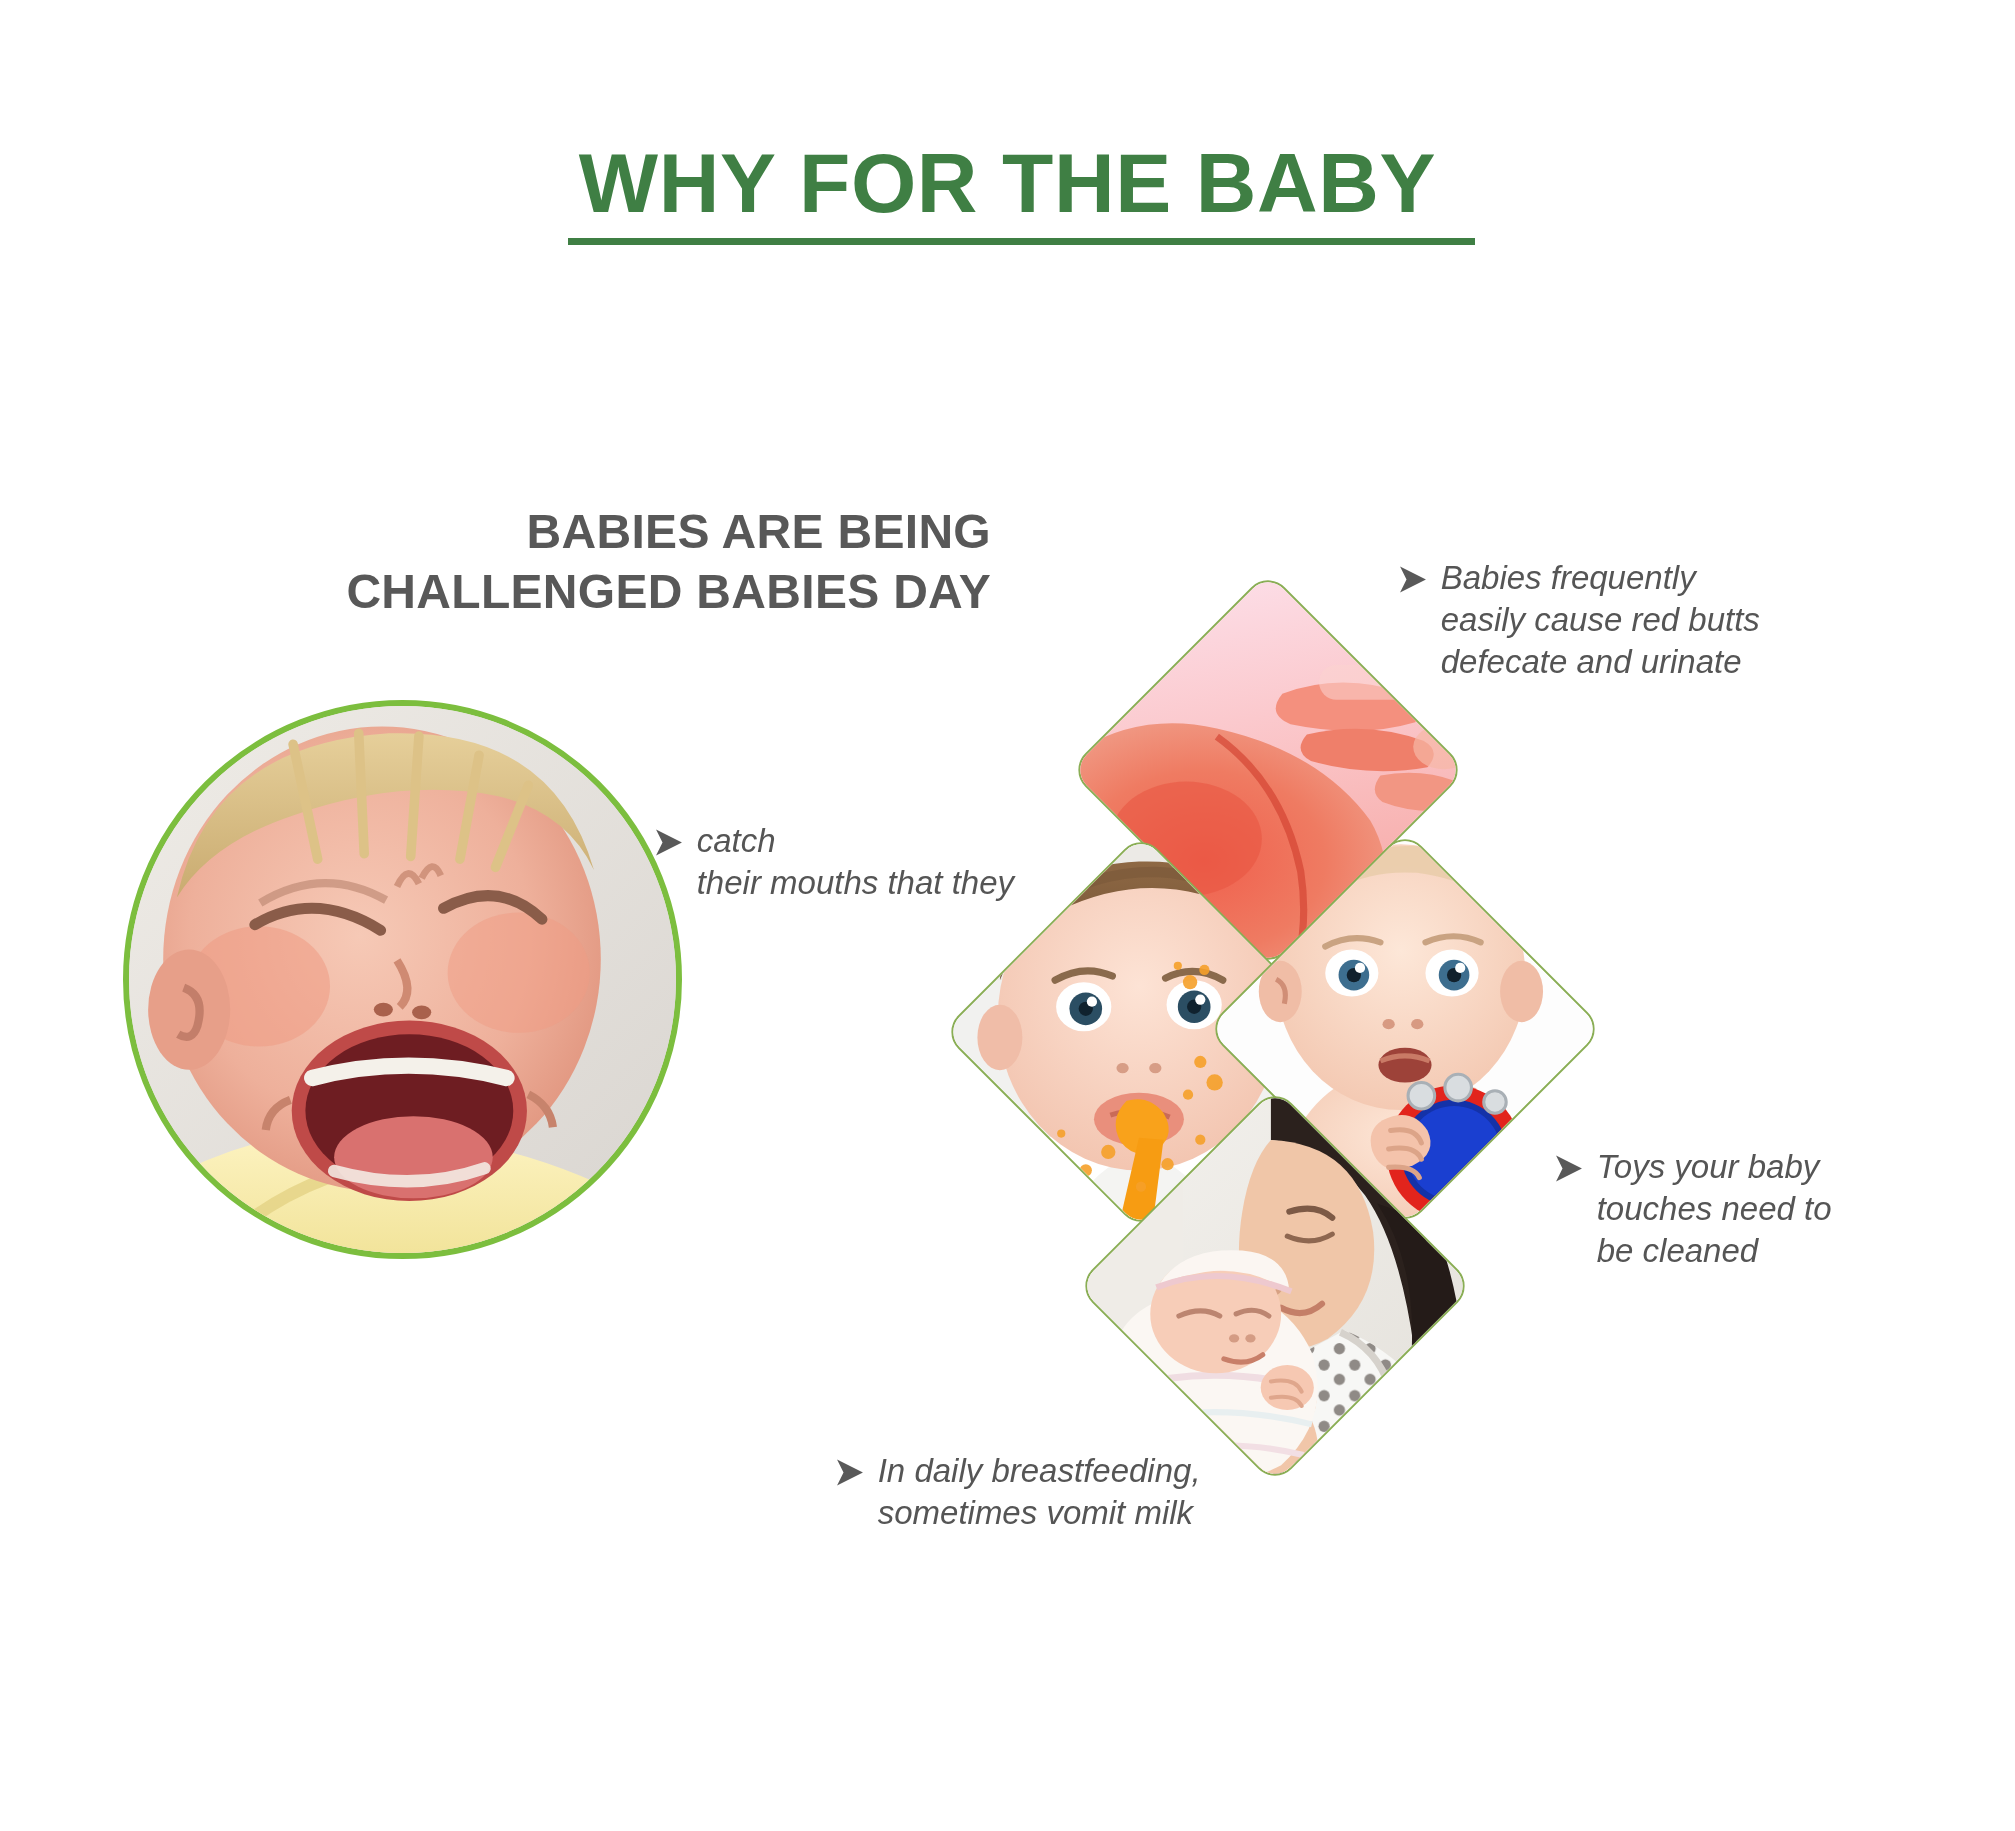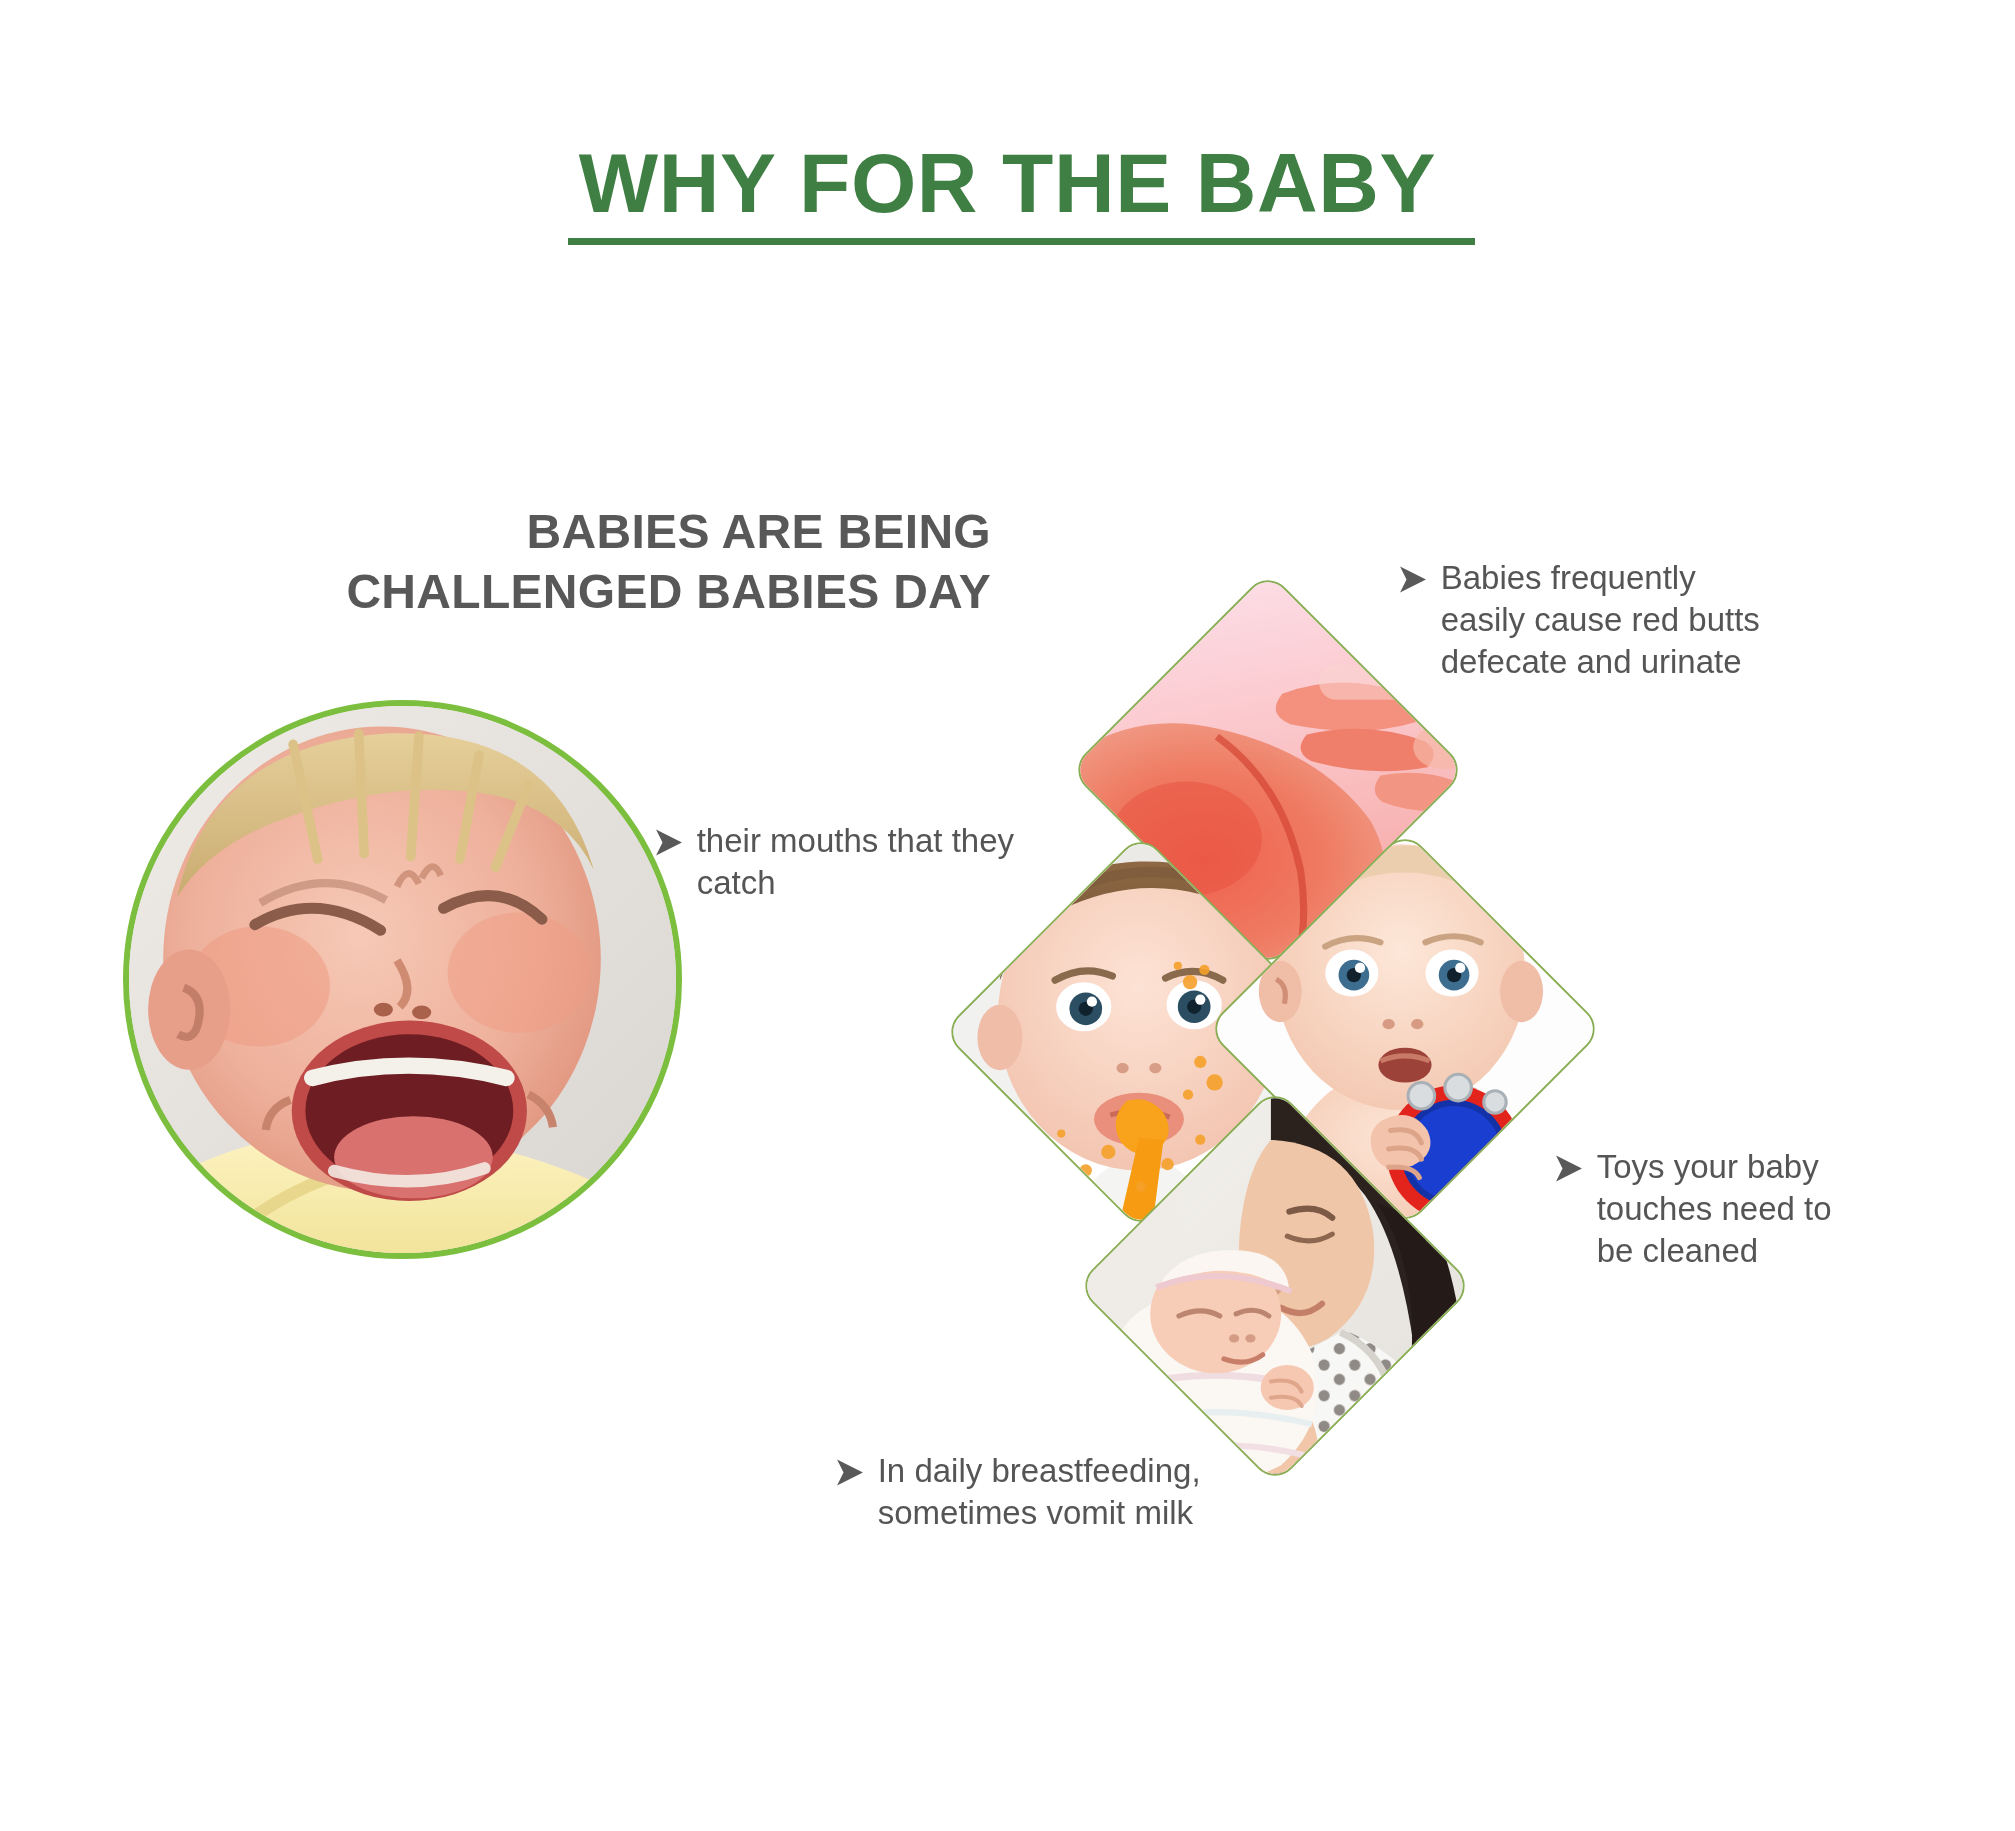--- a/index.html
+++ b/index.html
@@ -85,7 +85,7 @@
   }
   .bullet .arrow-icon svg{display:block;width:100%;height:100%;}
   .bullet .btxt{flex:1 1 auto;}
-  .bullet .btxt .ln{display:block;white-space:nowrap;}
+  .bullet .btxt .ln{display:block;white-space:nowrap;font-style:italic;}
 
   #bullet-mouth{left:650px;top:820px;width:484px;}
   #bullet-diaper{left:1394px;top:557px;width:434px;}

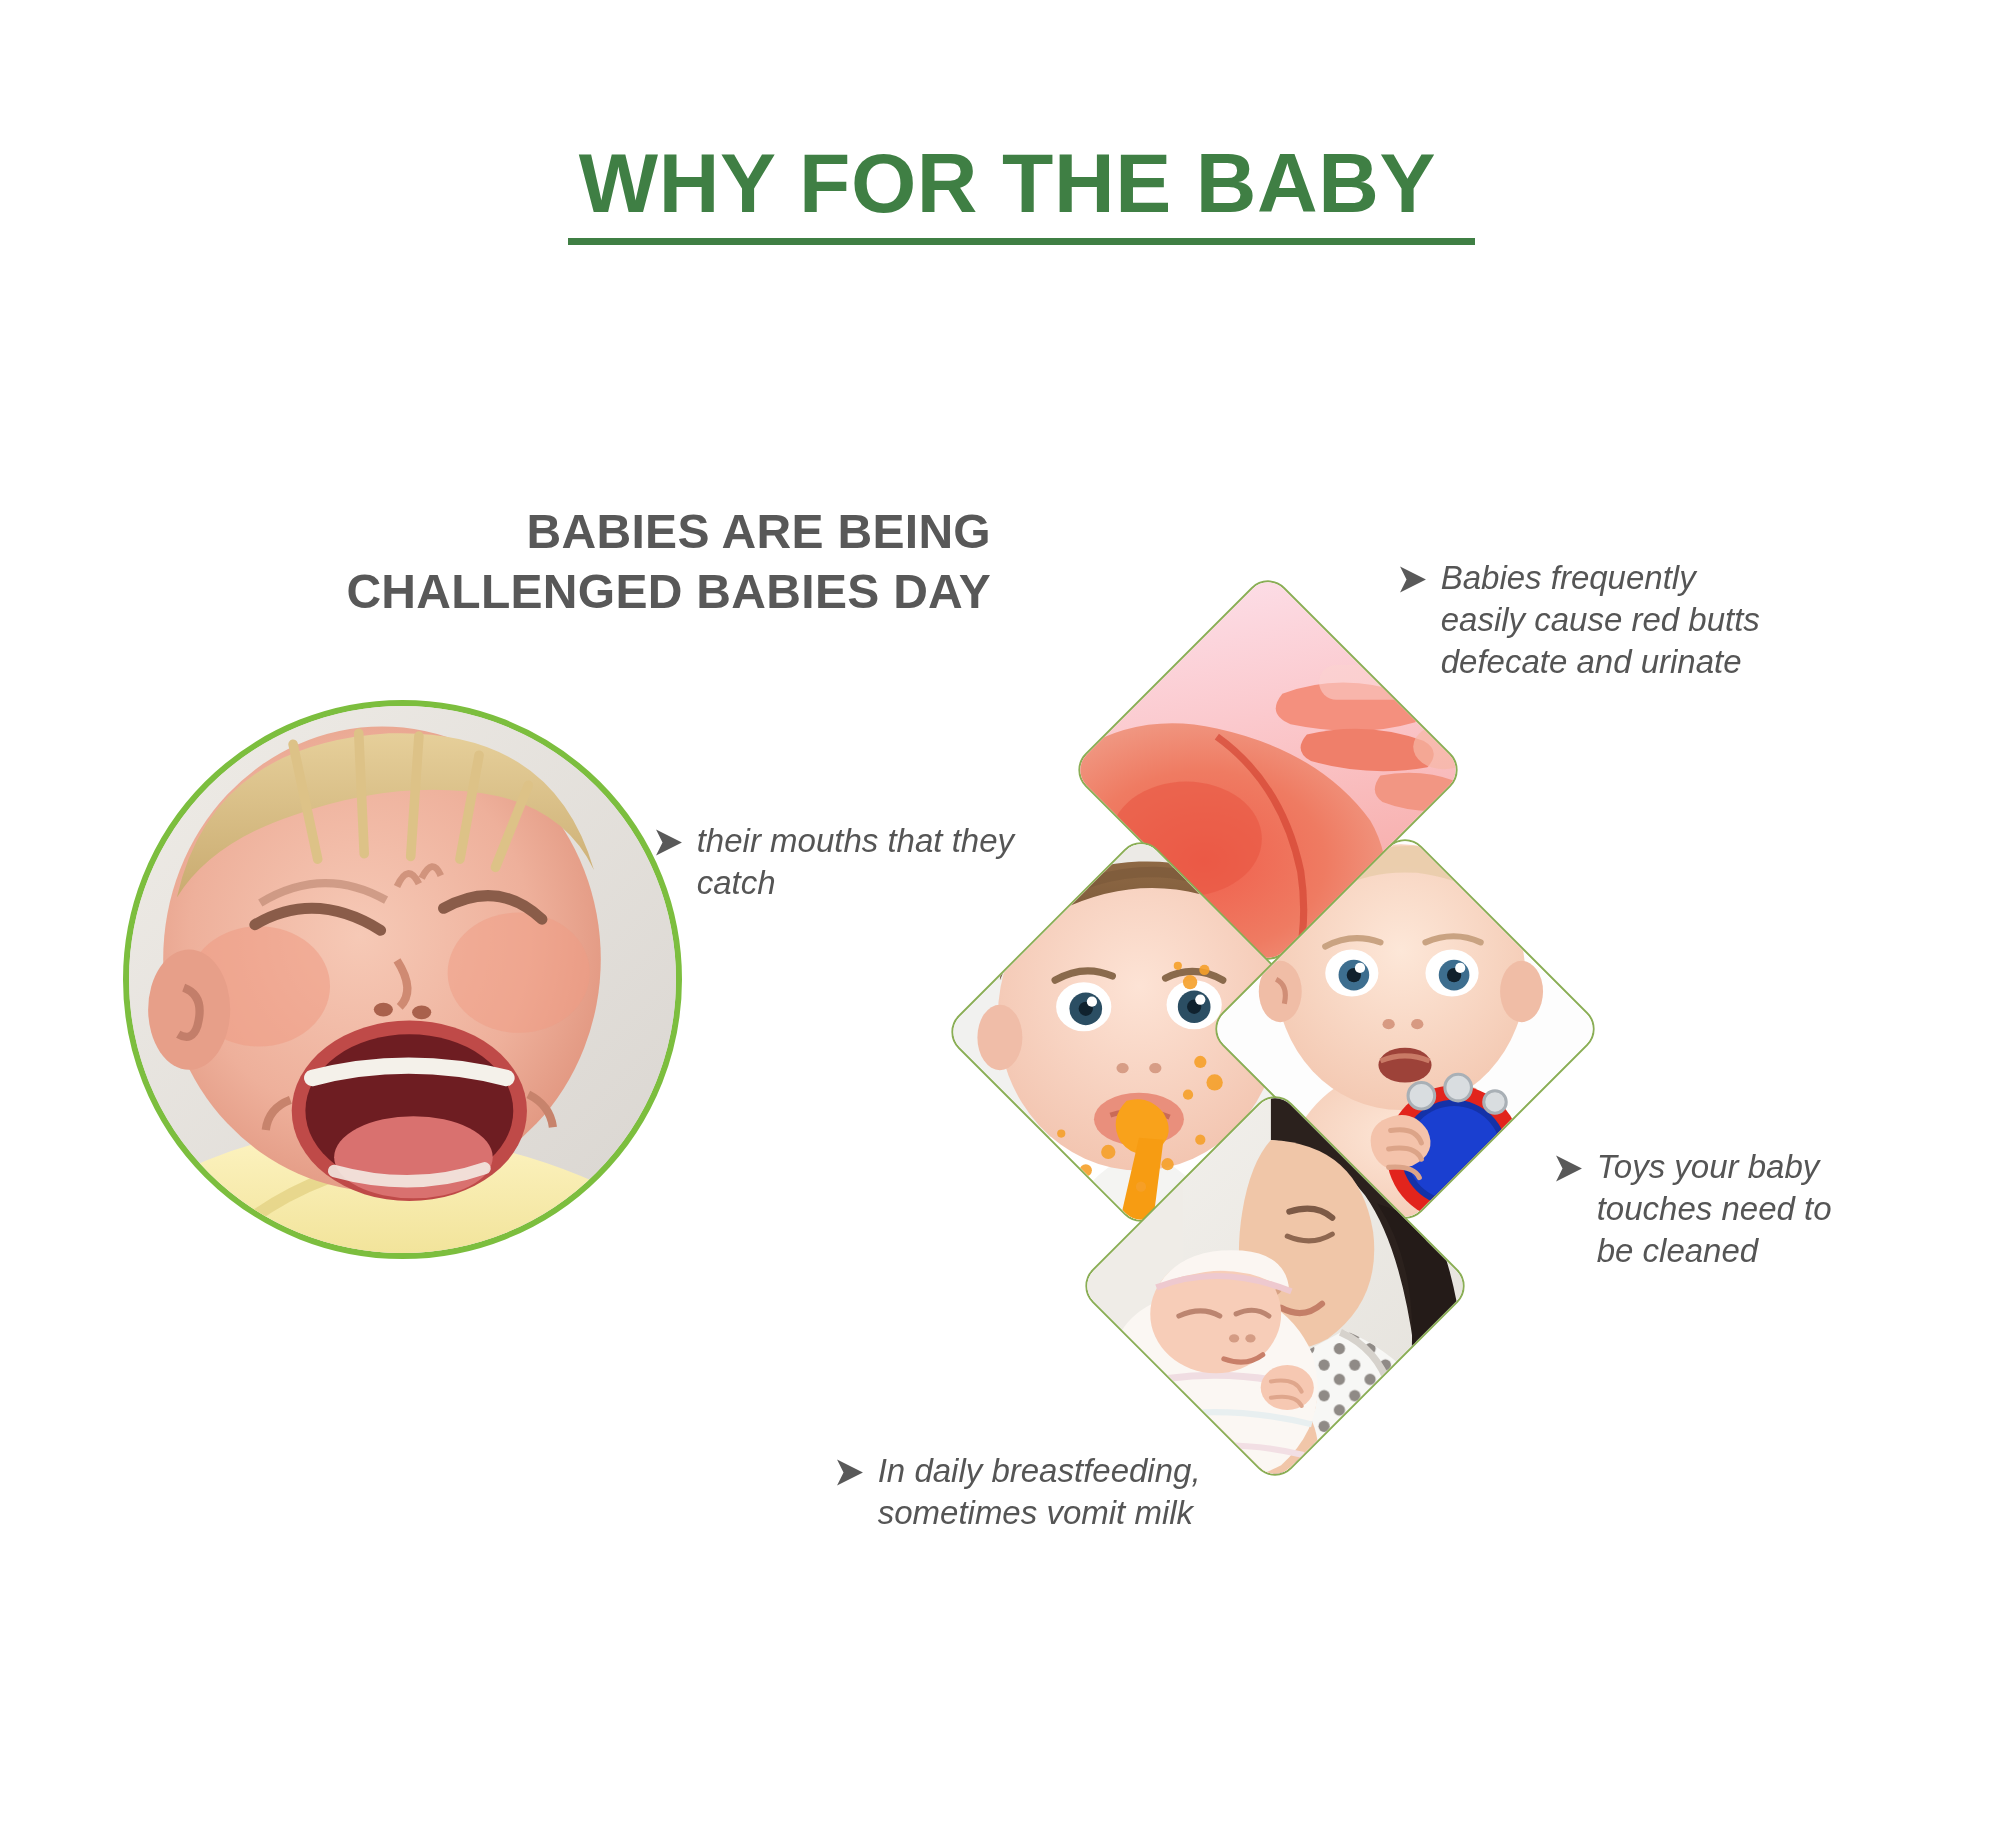--- a/index.html
+++ b/index.html
@@ -373,8 +373,8 @@
         </svg>
     </span>
     <span class="btxt">
+      <span class="ln">catch</span>
       <span class="ln">their mouths that they</span>
-      <span class="ln">catch</span>
     </span>
   </div>
 

